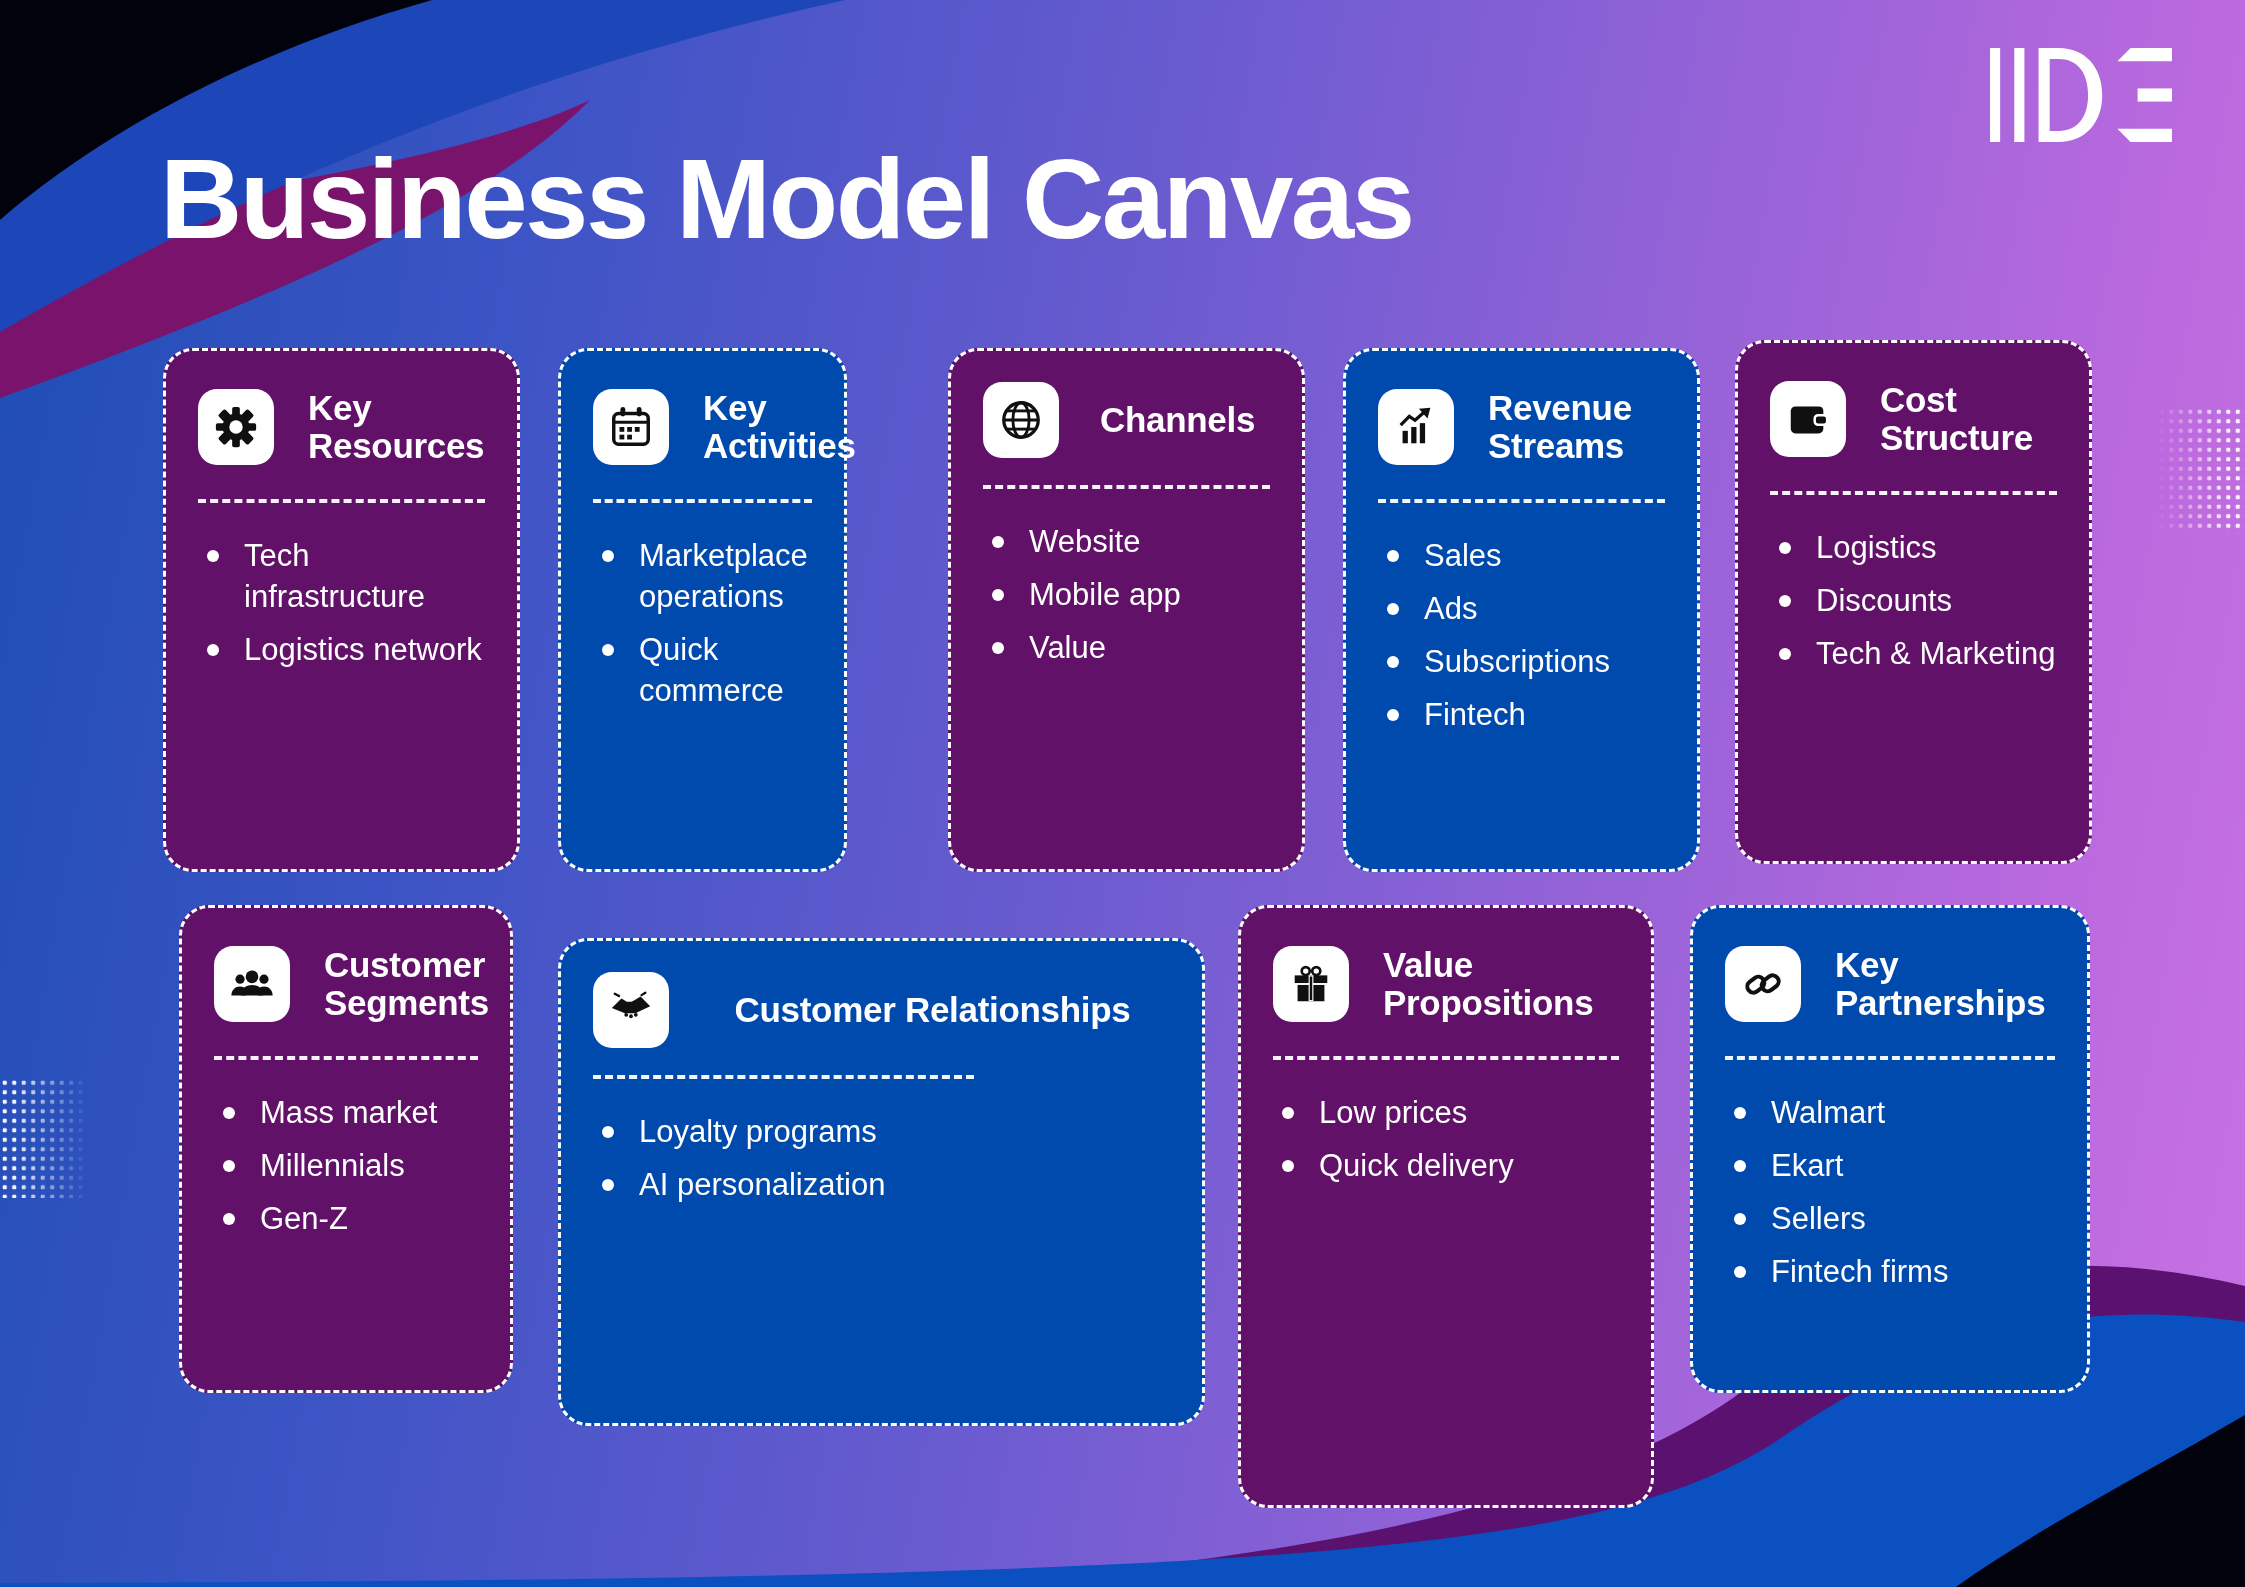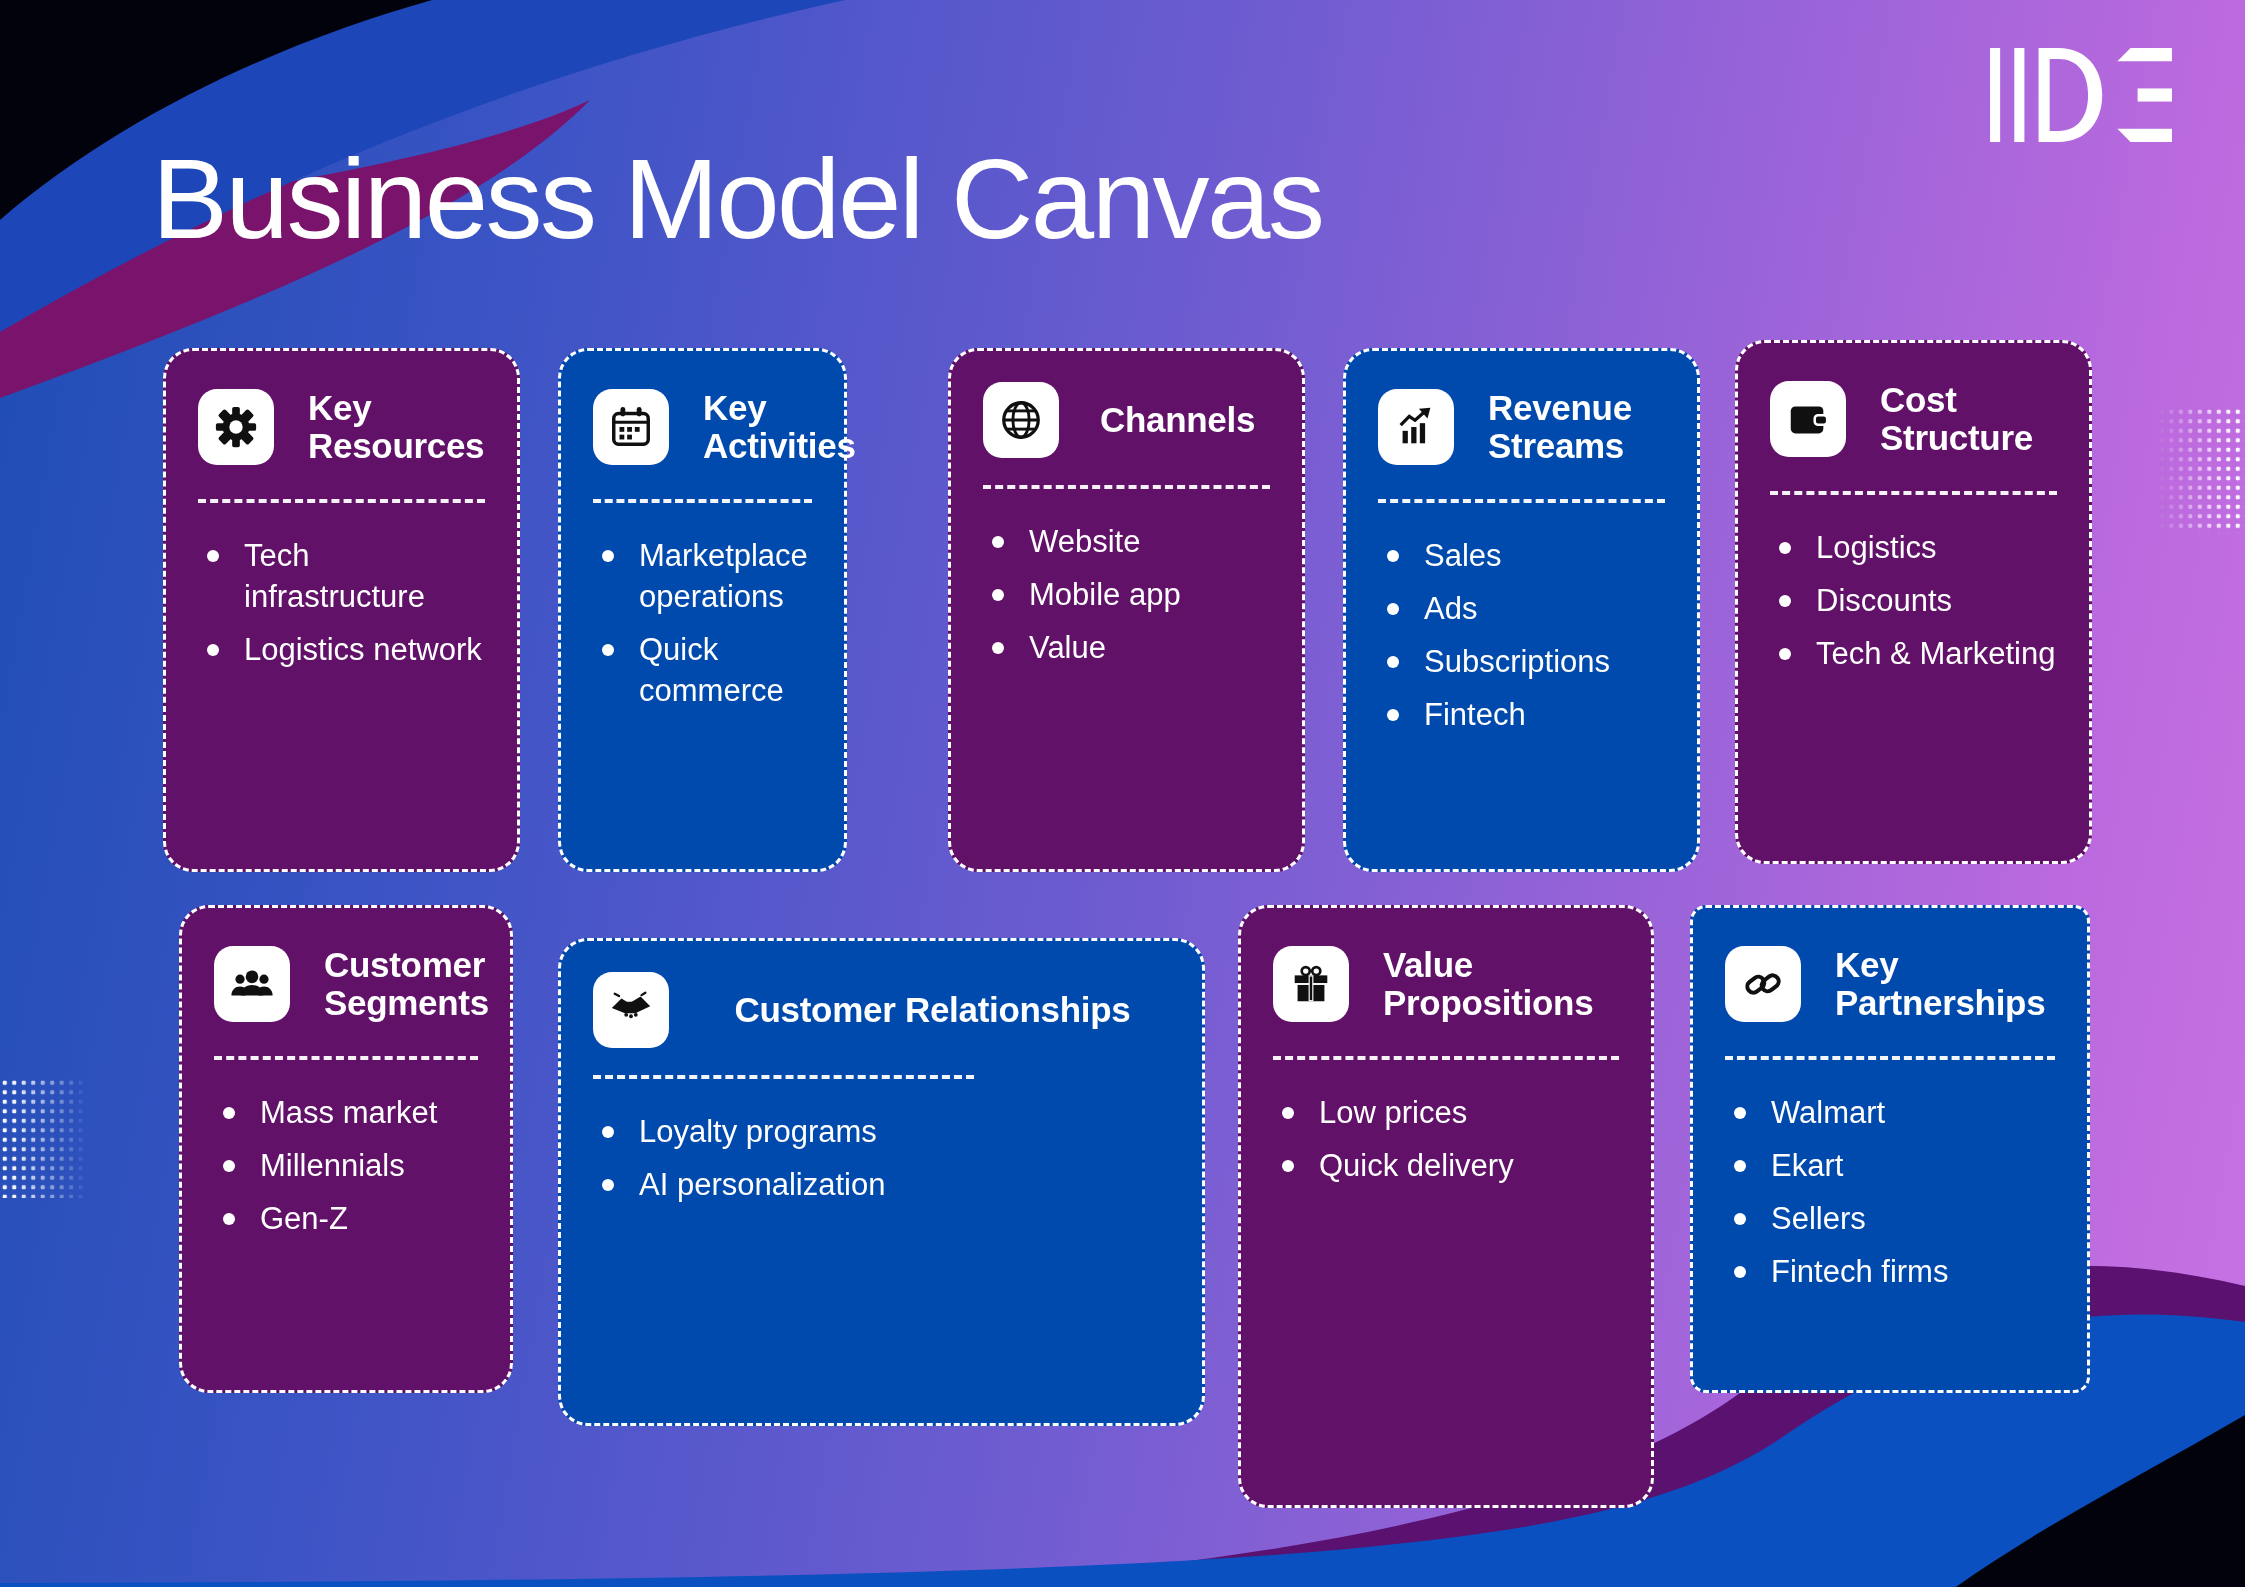--- a/index.html
+++ b/index.html
@@ -23,8 +23,8 @@
     -webkit-mask-image:linear-gradient(to left,#000 15%,transparent 100%);
     mask-image:linear-gradient(to left,#000 15%,transparent 100%);}
   .main-title{
-    position:absolute;left:152px;top:136px;z-index:1;margin:0;
-    color:#fff;font-size:114px;font-weight:normal;letter-spacing:-2.5px;line-height:1.1;
+    position:absolute;left:160px;top:136px;z-index:1;margin:0;
+    color:#fff;font-size:114px;font-weight:bold;letter-spacing:-2.5px;line-height:1.1;
   }
   .logo{position:absolute;left:1990px;top:48px;width:182px;height:94px;z-index:1;}
   .card{

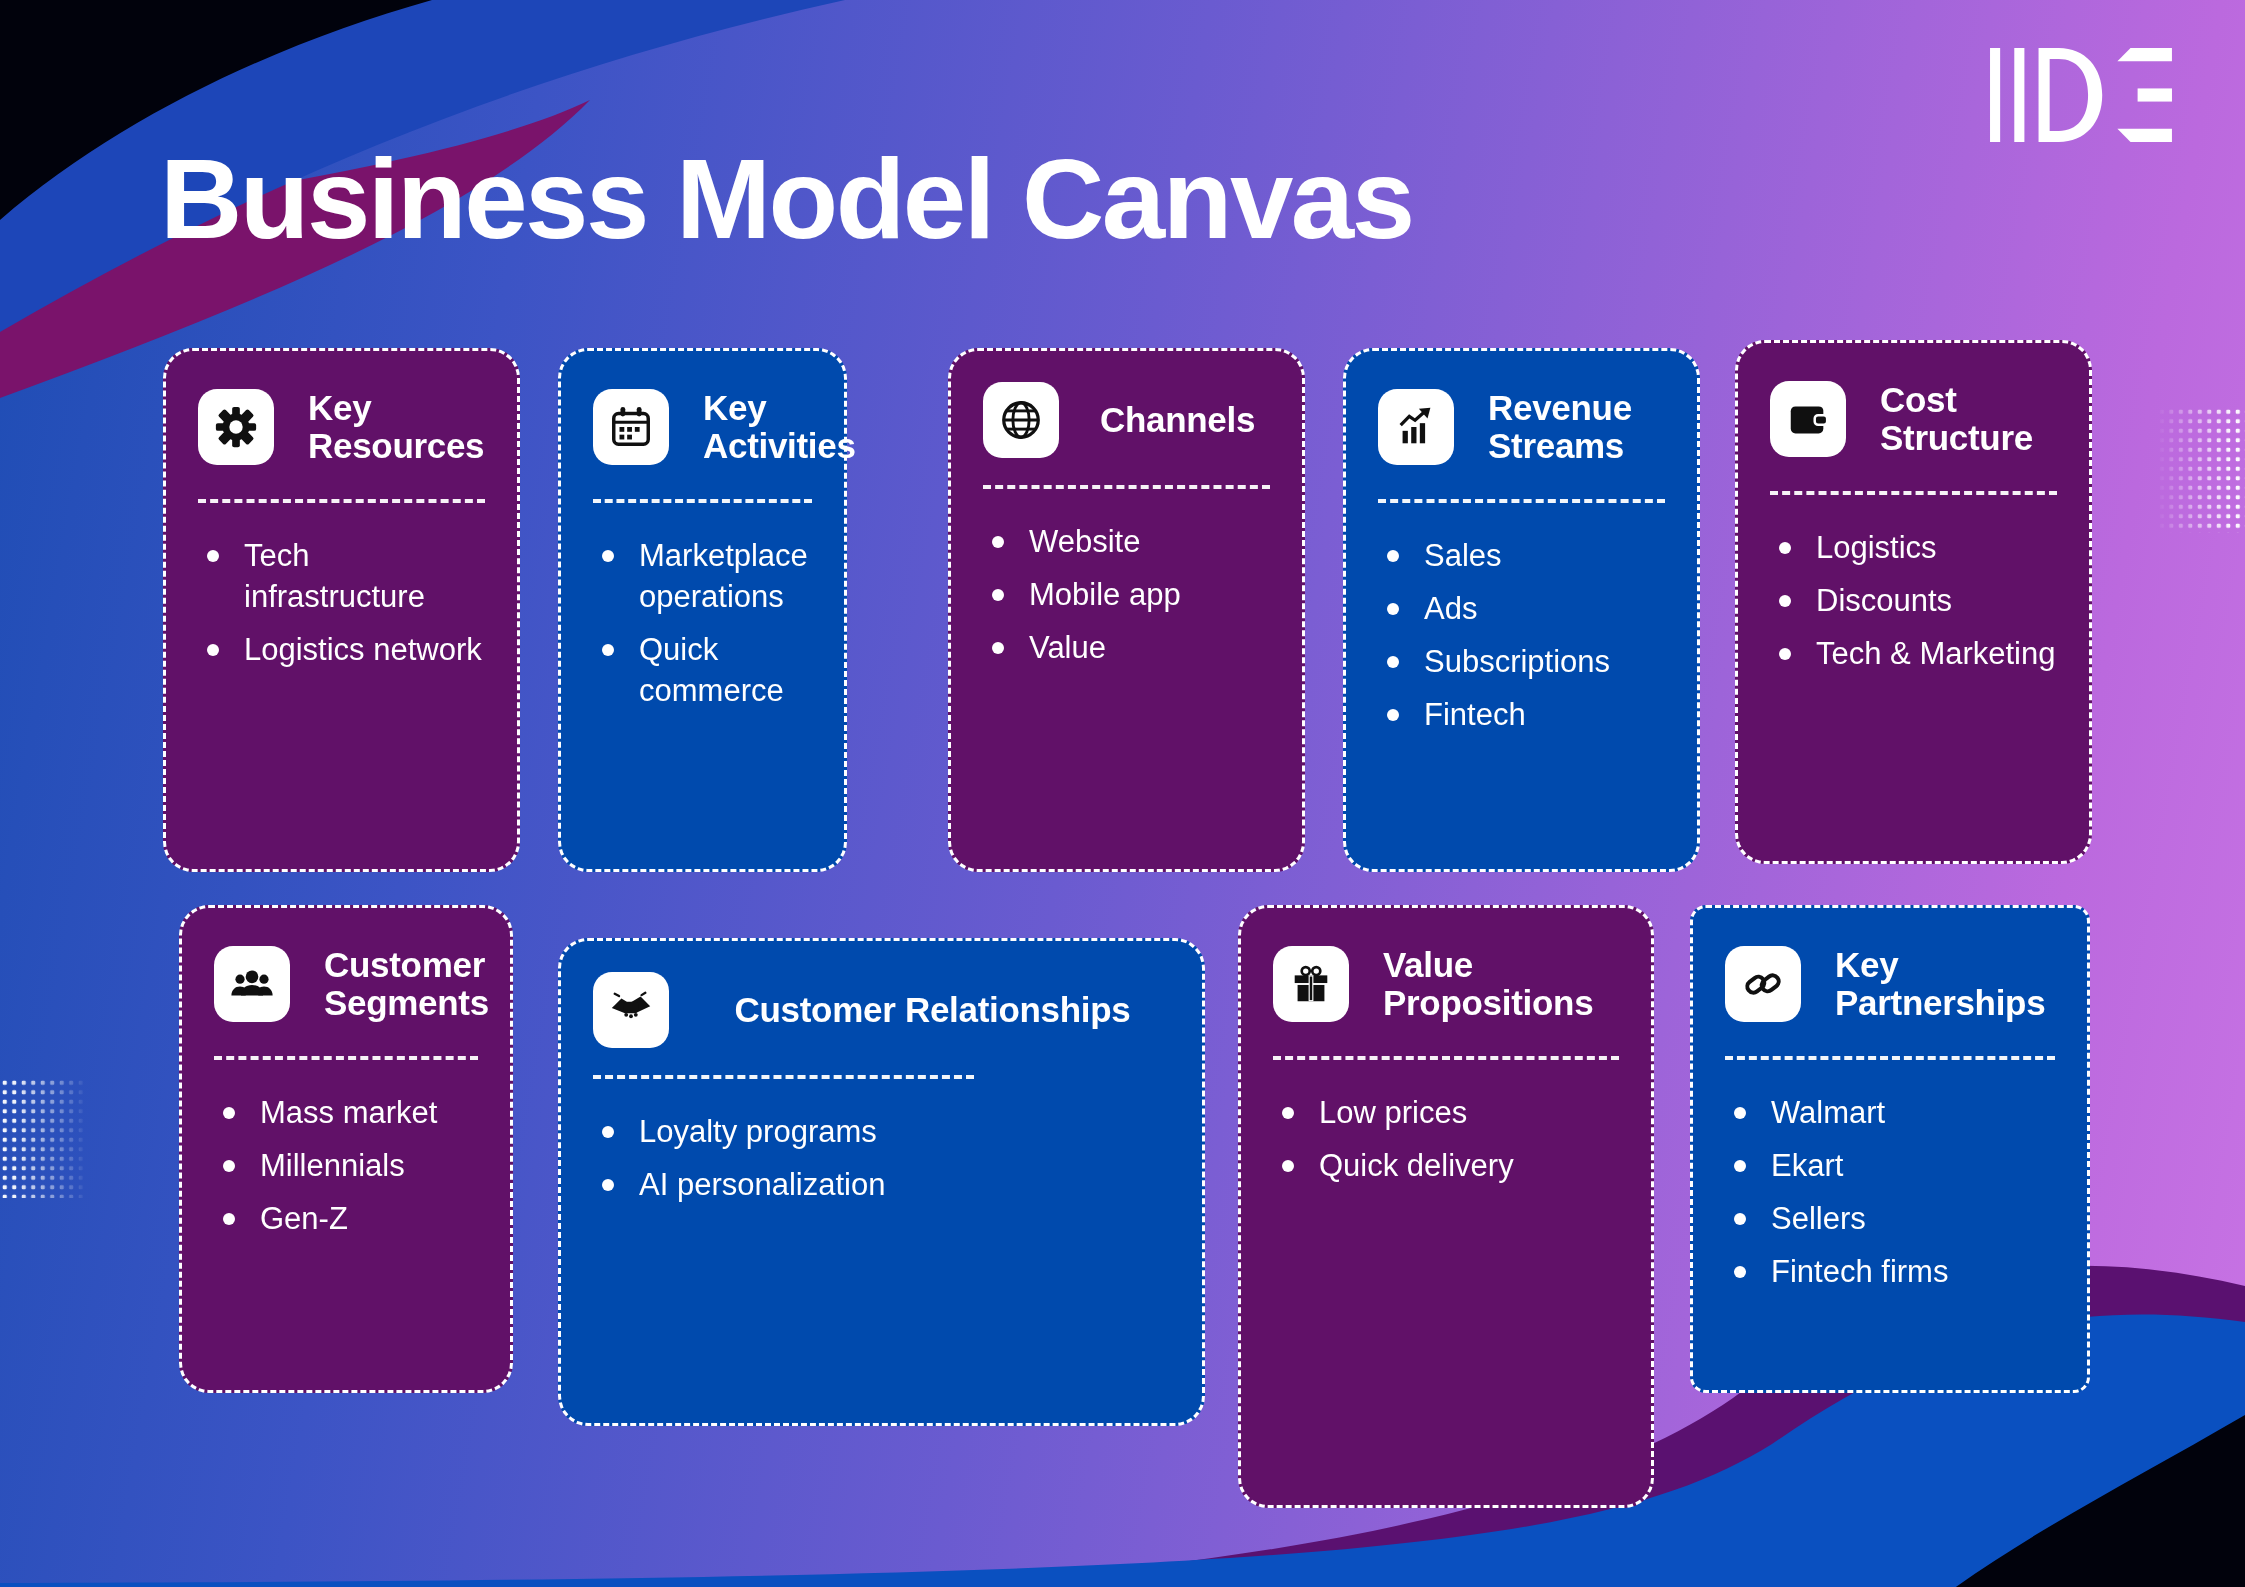--- a/index.html
+++ b/index.html
@@ -57,7 +57,7 @@
   .c6{left:179px;top:905px;width:334px;height:488px;}
   .c7{left:558px;top:938px;width:647px;height:488px;}
   .c8{left:1238px;top:905px;width:416px;height:603px;}
-  .c9{left:1690px;top:905px;width:400px;height:488px;border-radius:16px;}
+  .c9{left:1690px;top:905px;width:400px;height:488px;}
   .ic{fill:#101010;}
   .ic-stroke{fill:none;stroke:#101010;}
 </style>

